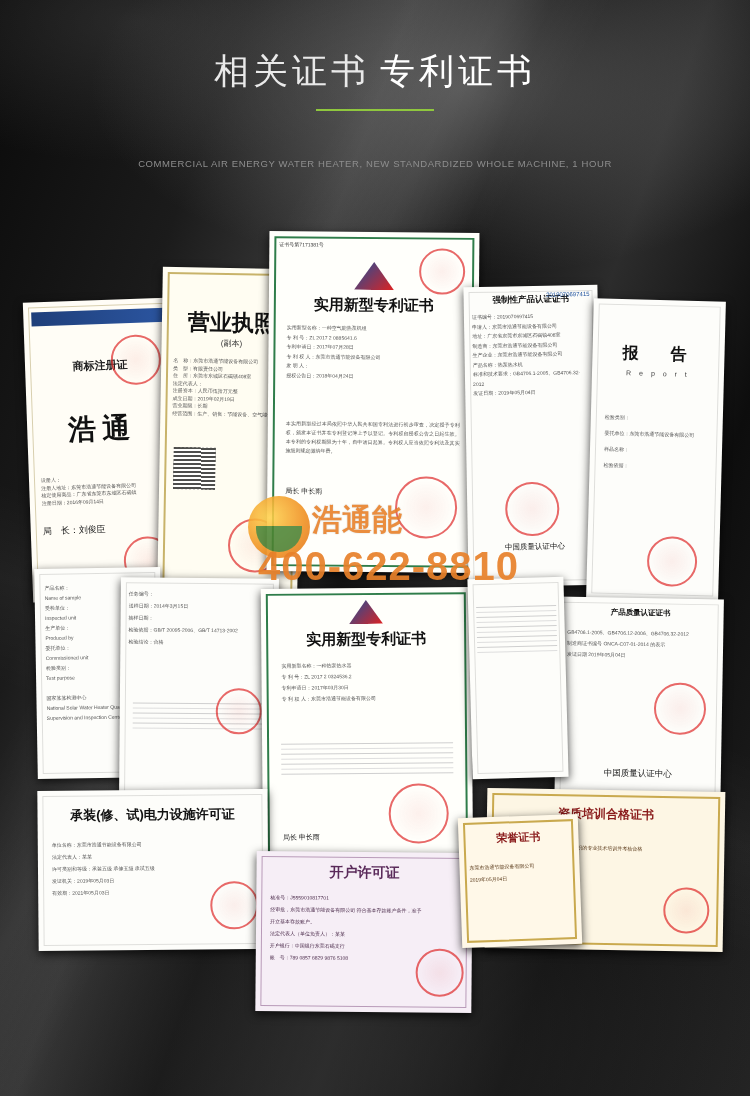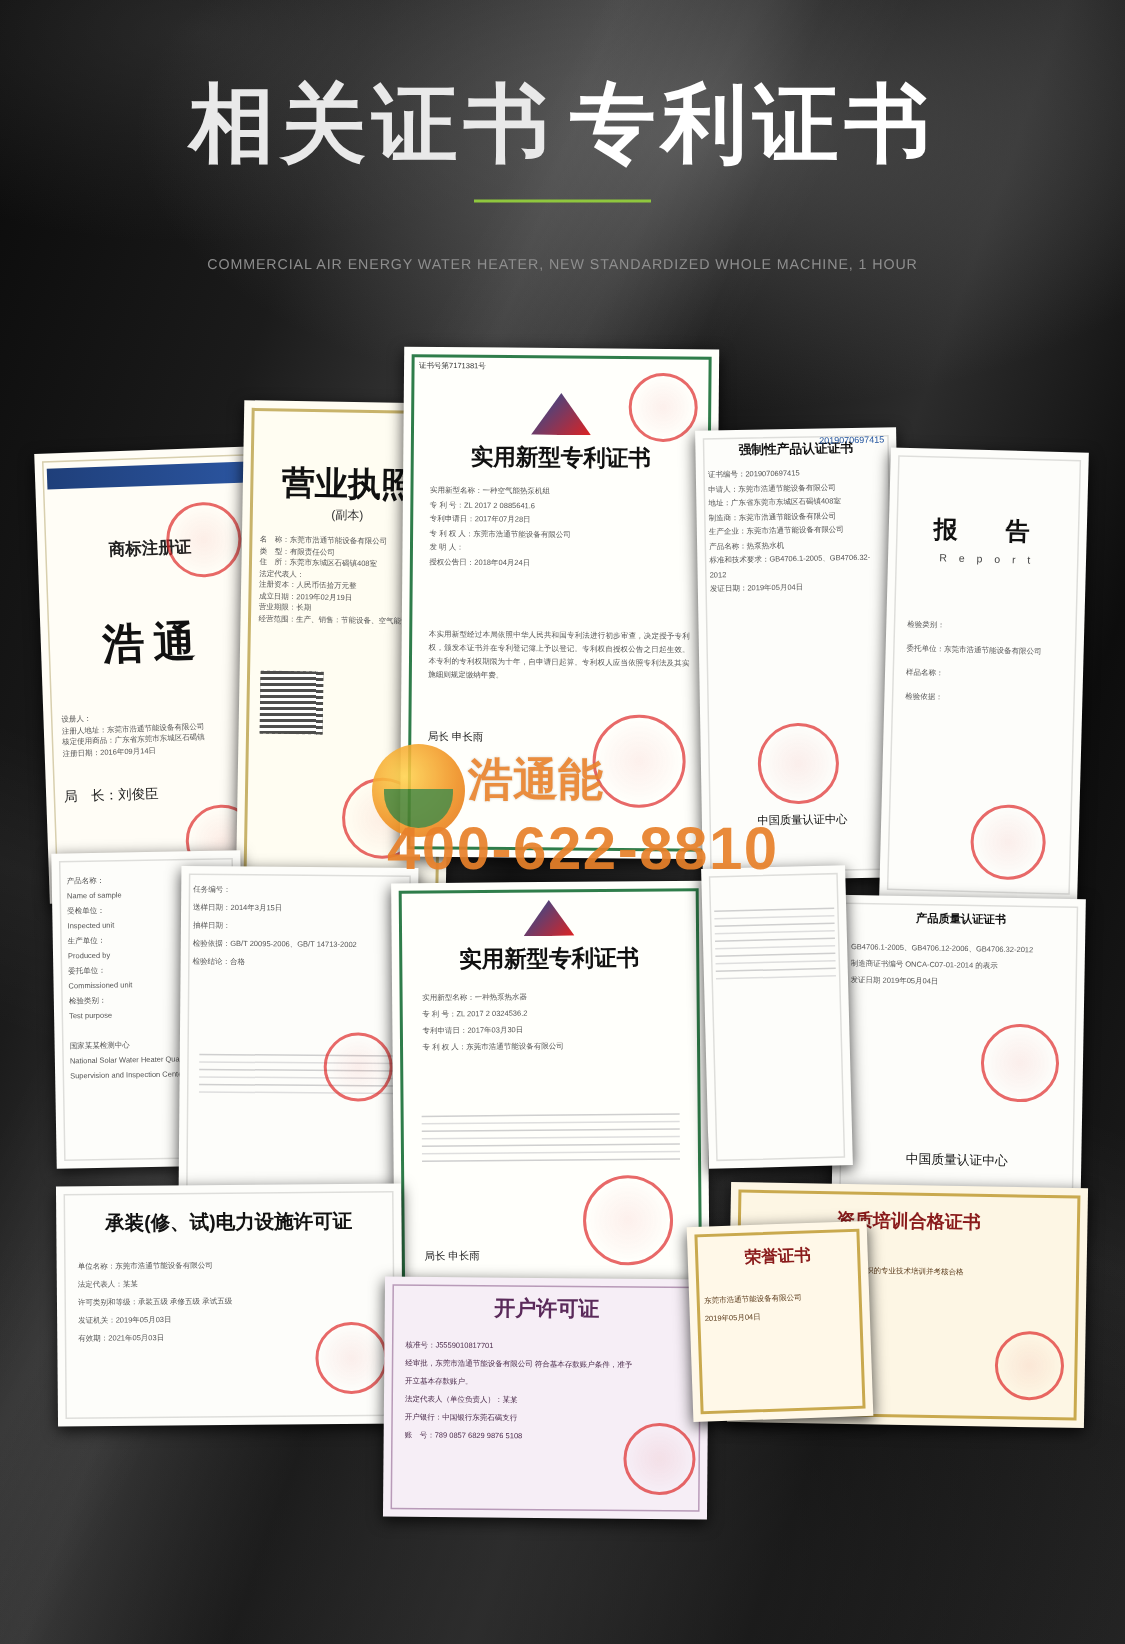--- a/index.html
+++ b/index.html
@@ -16,7 +16,7 @@
     background:linear-gradient(118deg,rgba(255,255,255,0) 30%,rgba(255,255,255,.06) 38%,rgba(255,255,255,0) 46%),
                linear-gradient(200deg,rgba(255,255,255,0) 55%,rgba(255,255,255,.04) 62%,rgba(255,255,255,0) 70%);}
   .header{position:absolute;top:52px;left:0;width:750px;text-align:center;}
-  .title{font-size:57px;letter-spacing:4px;font-weight:bold;line-height:1.1;}
+  .title{font-size:35px;letter-spacing:4px;font-weight:normal;line-height:1.1;}
   .title .t1{color:#e9e9e9;}
   .title .t2{color:#ffffff;margin-left:10px;}
   .rule{width:118px;height:2px;background:#8fc73e;margin:18px auto 0 auto;}

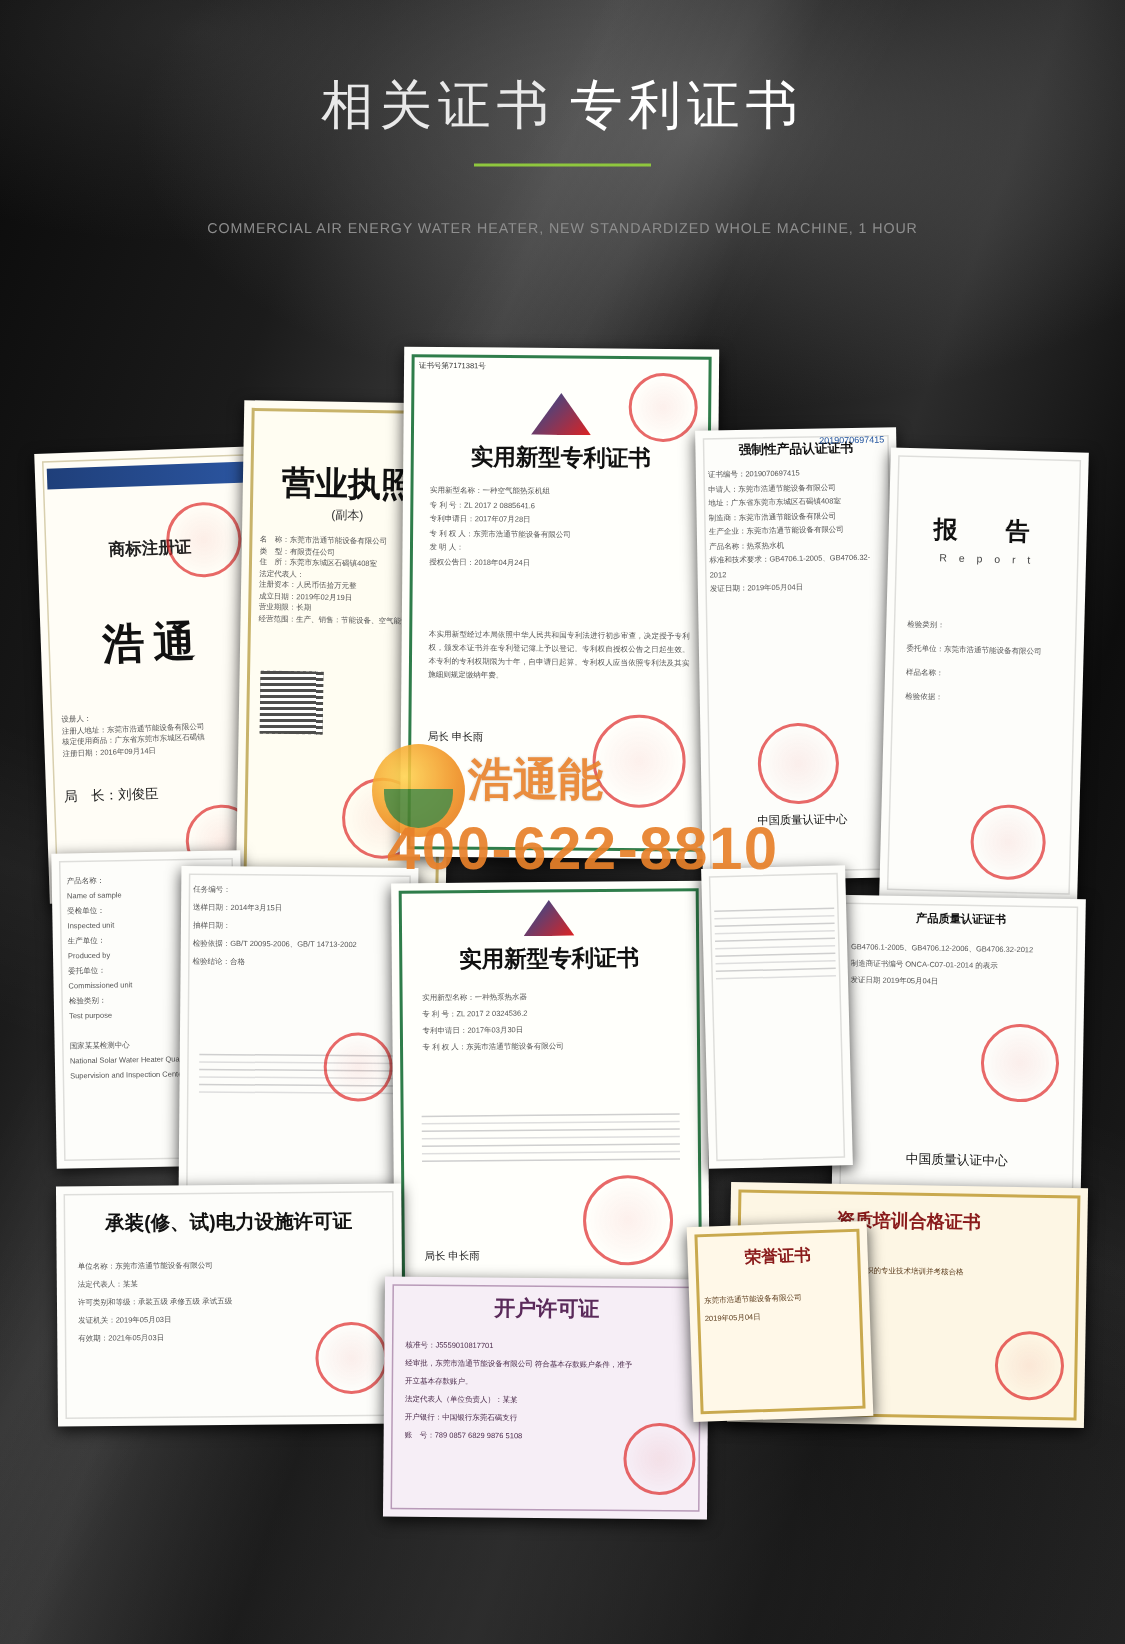--- a/index.html
+++ b/index.html
@@ -20,7 +20,7 @@
   .title .t1{color:#e9e9e9;}
   .title .t2{color:#ffffff;margin-left:10px;}
   .rule{width:118px;height:2px;background:#8fc73e;margin:18px auto 0 auto;}
-  .sub{margin-top:33px;color:#8e8e8e;font-size:9.5px;letter-spacing:.6px;line-height:1.9;}
+  .sub{margin-top:44px;color:#8e8e8e;font-size:9.5px;letter-spacing:.6px;line-height:1.9;}
   .collage{position:absolute;left:0;top:228px;width:750px;height:790px;}
   .cert{position:absolute;background:#fdfdfa;box-shadow:0 3px 10px rgba(0,0,0,.75);overflow:hidden;}
   .cert .inner{position:absolute;inset:5px;border:1px solid rgba(0,0,0,.12);}

